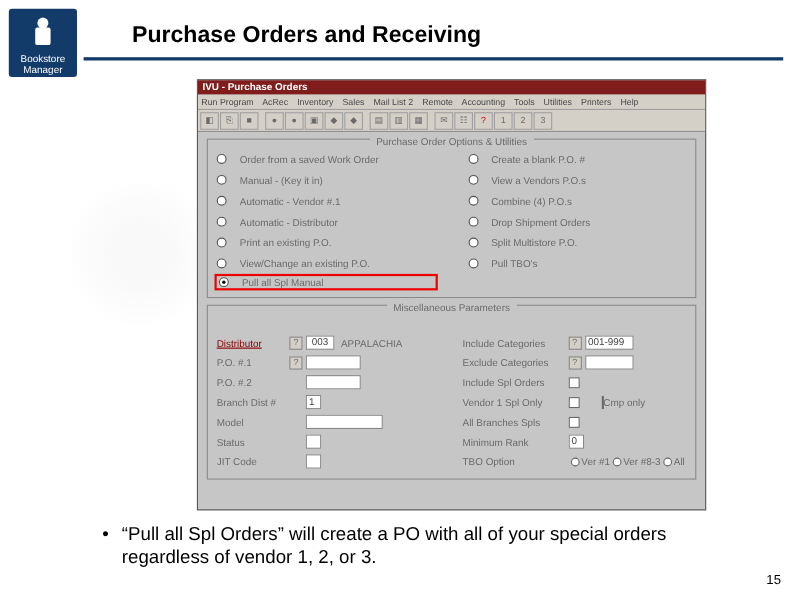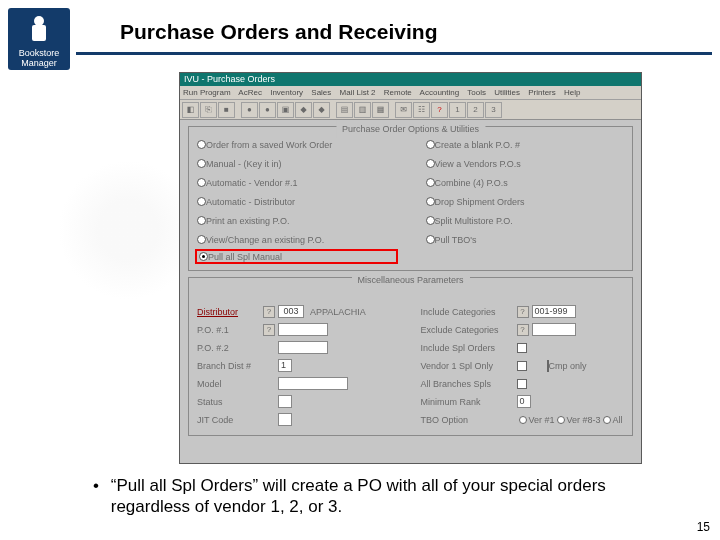--- a/index.html
+++ b/index.html
@@ -79,13 +79,13 @@
     color: #6a6a6a;
   }
   .win-title {
-    background: #0f766e;
+    background: #7f1d1d;
     color: #fff;
     height: 13px;
     line-height: 13px;
     padding: 0 4px;
     font-size: 9px;
-    font-weight: normal;
+    font-weight: bold;
   }
   .menubar {
     background: #d4d0c8;

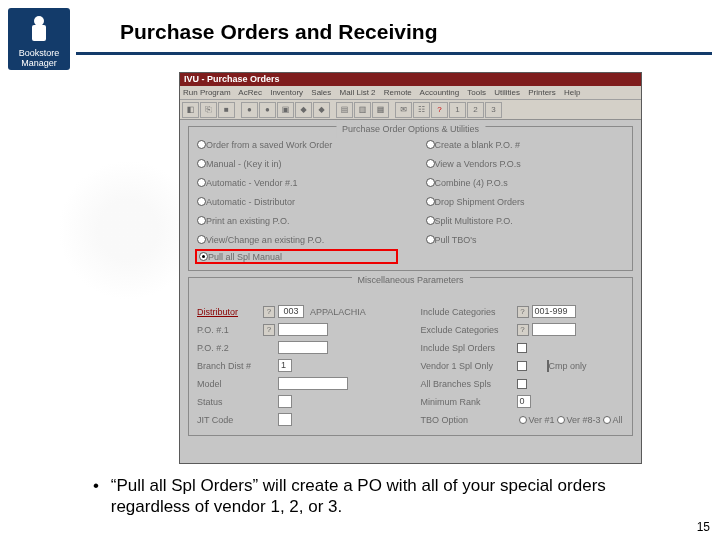--- a/index.html
+++ b/index.html
@@ -141,7 +141,7 @@
   .radio-row {
     display: flex;
     align-items: center;
-    gap: 0;
+    gap: 12px;
     height: 15px;
     font-size: 9px;
   }

